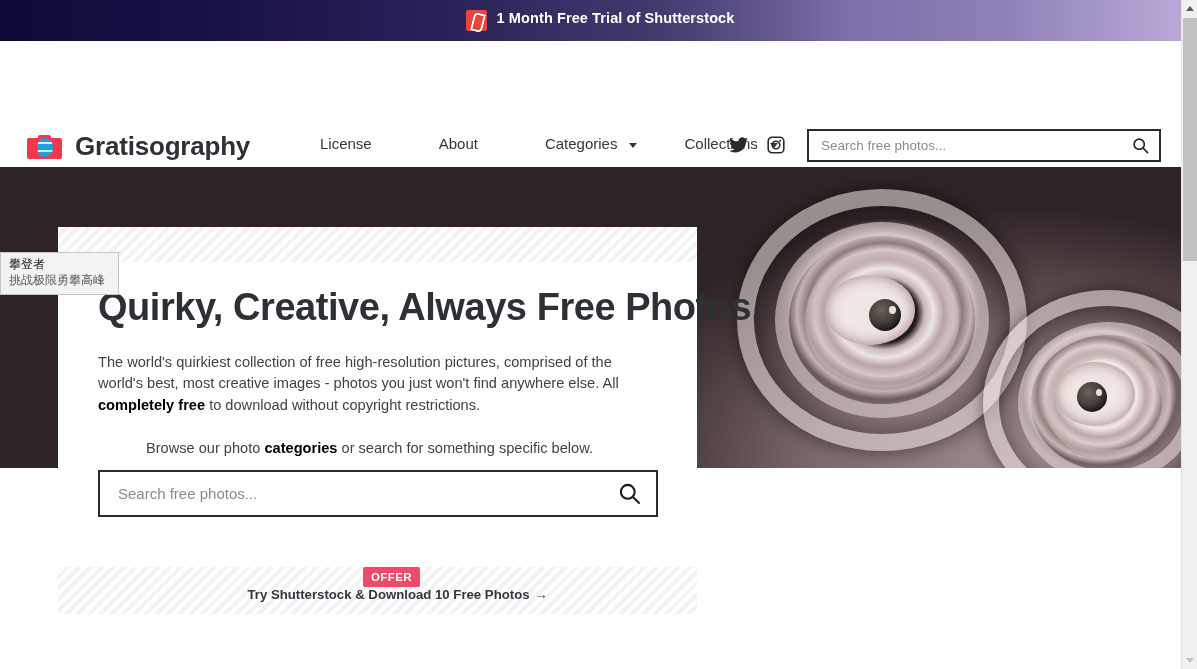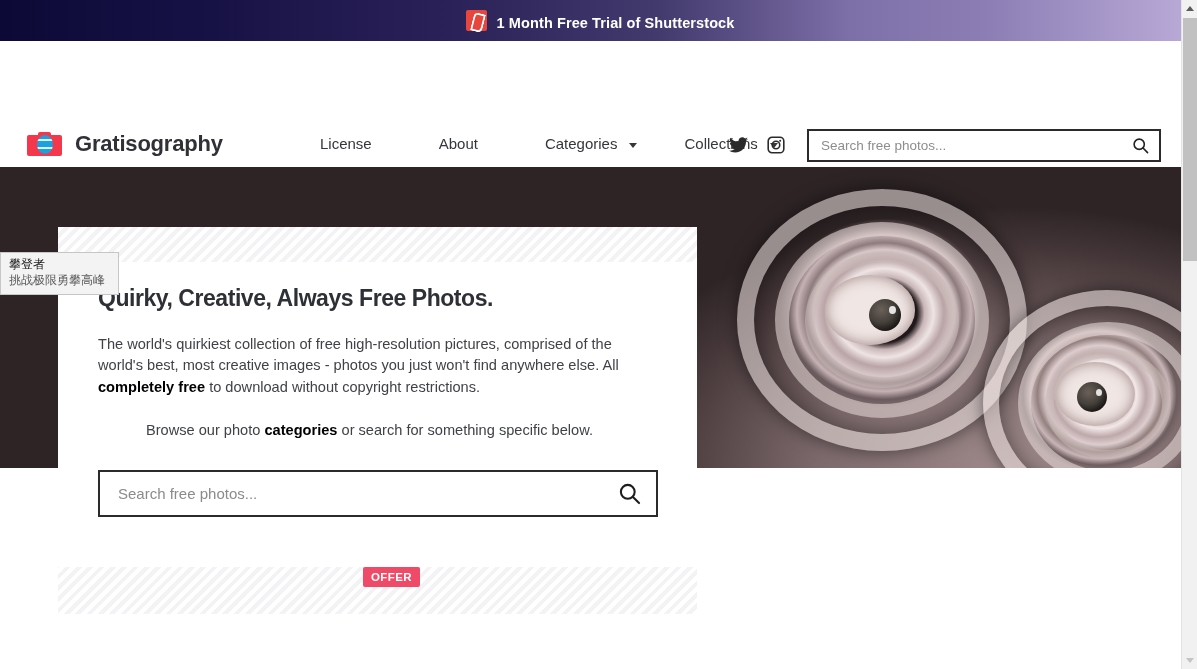--- a/index.html
+++ b/index.html
@@ -42,7 +42,7 @@
     justify-content: center;
     cursor: pointer;
   }
-  .promo-inner { display: flex; align-items: flex-end; gap: 10px; padding-left: 19px; }
+  .promo-inner { display: flex; align-items: flex-start; gap: 10px; padding-left: 19px; }
   .ss-logo {
     width: 21px; height: 21px;
     background: #e8453c;

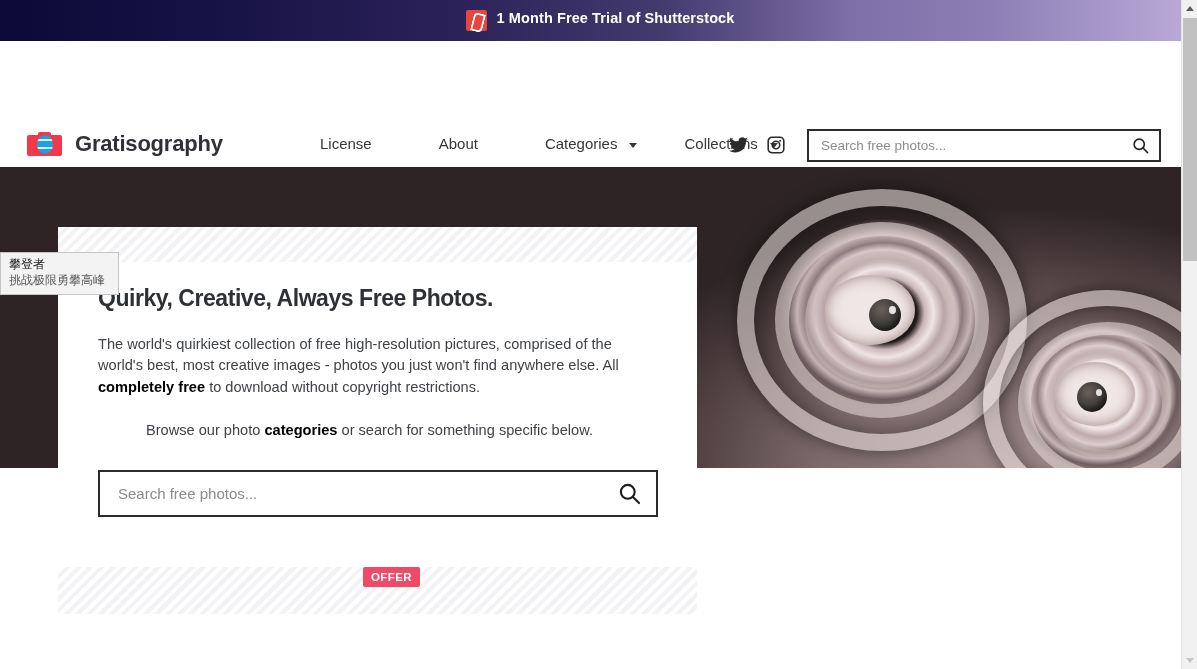--- a/index.html
+++ b/index.html
@@ -138,7 +138,7 @@
     background: rgba(255,255,255,.85);
   }
   .brand-name {
-    font-size: 22px;
+    font-size: 26px;
     font-weight: bold;
     color: #2f3136;
     letter-spacing: -.2px;

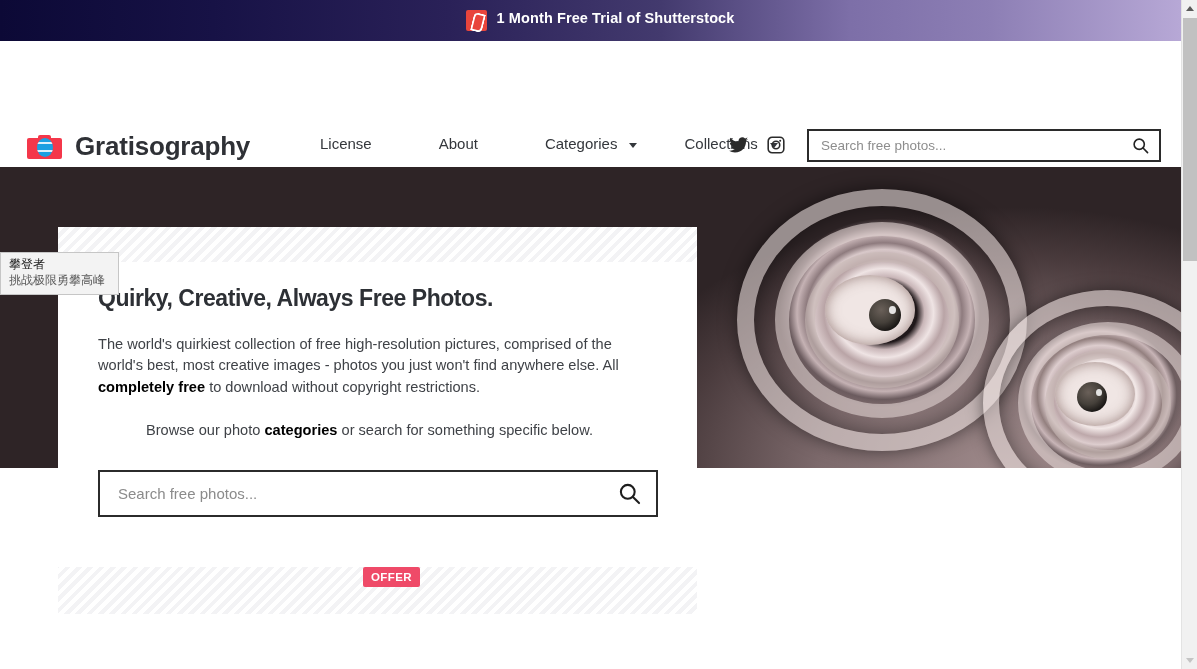--- a/index.html
+++ b/index.html
@@ -288,7 +288,7 @@
     width: 570px;
   }
   .hero-title {
-    font-size: 23px;
+    font-size: 38px;
     font-weight: bold;
     color: #2d3035;
     letter-spacing: -.45px;

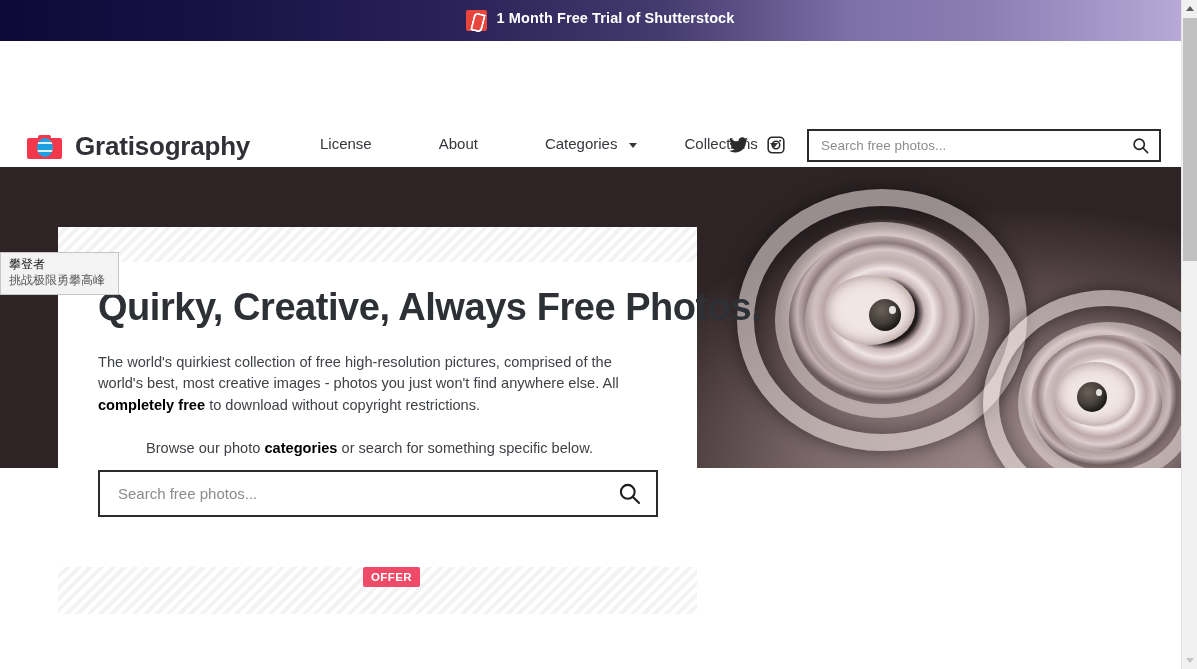--- a/index.html
+++ b/index.html
@@ -516,6 +516,7 @@
 
     <div class="offer-strip hatch">
       <span class="offer-badge">OFFER</span>
+      <span class="offer-text"><span>Try Shutterstock &amp; Download 10 Free Photos</span><span class="offer-arrow">→</span></span>
     </div>
 
     <div class="tooltip">

